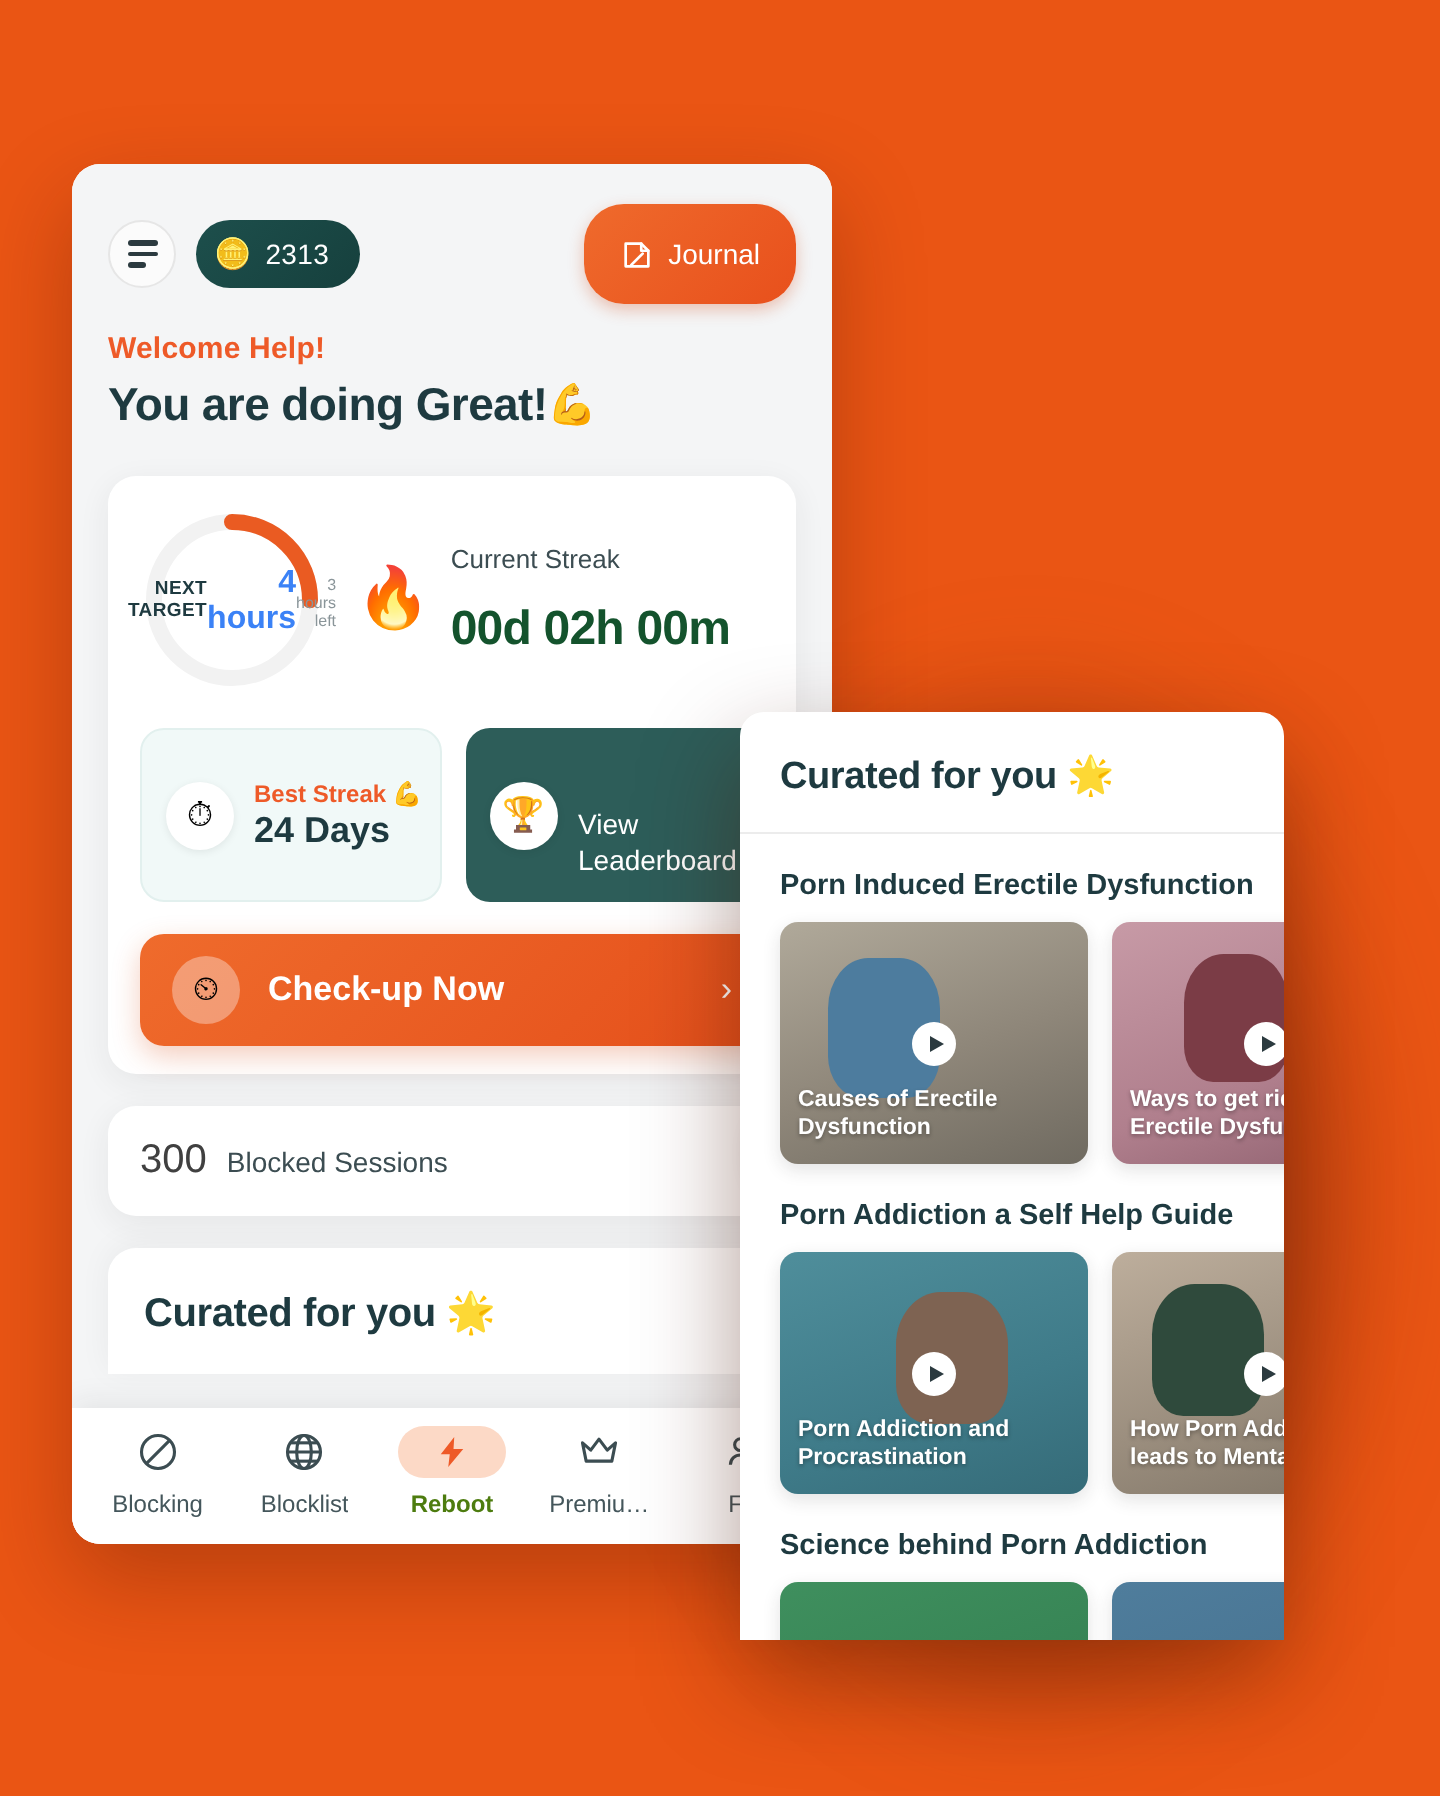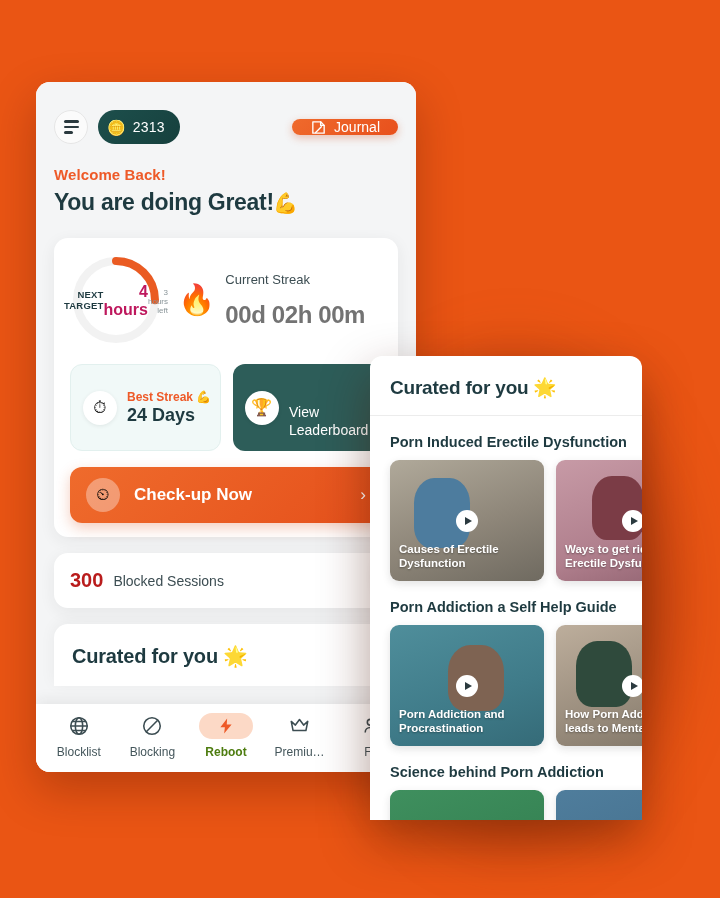--- a/index.html
+++ b/index.html
@@ -74,7 +74,7 @@
     display: flex; align-items: center; gap: 7px;
     background: linear-gradient(135deg,#ef6a2c 0%, #e8501c 100%);
     border-radius: 20px;
-    height: 16px;
+    height: 50px;
     padding: 0 18px;
     box-shadow: 0 3px 8px rgba(210,70,20,.3);
   }

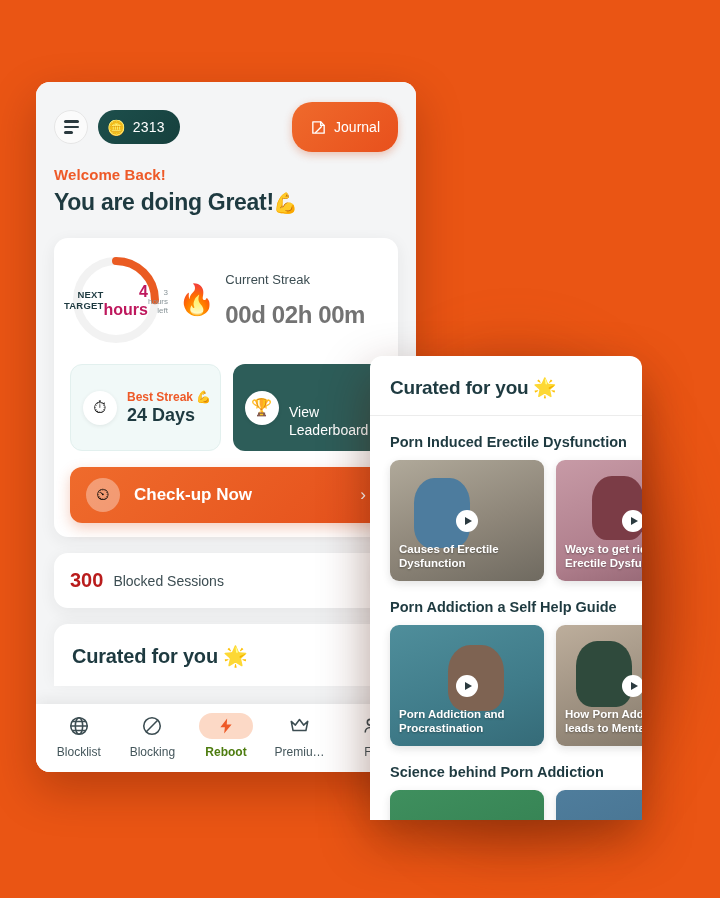--- a/index.html
+++ b/index.html
@@ -321,7 +321,7 @@
     </div>
 
     <div class="welcome">
-      <div class="welcome-sub">Welcome Back!</div>
+      <div class="welcome-sub">Welcome Help!</div>
       <div class="welcome-title">
         <span>You are doing Great!</span>
         <span class="emj">💪</span>

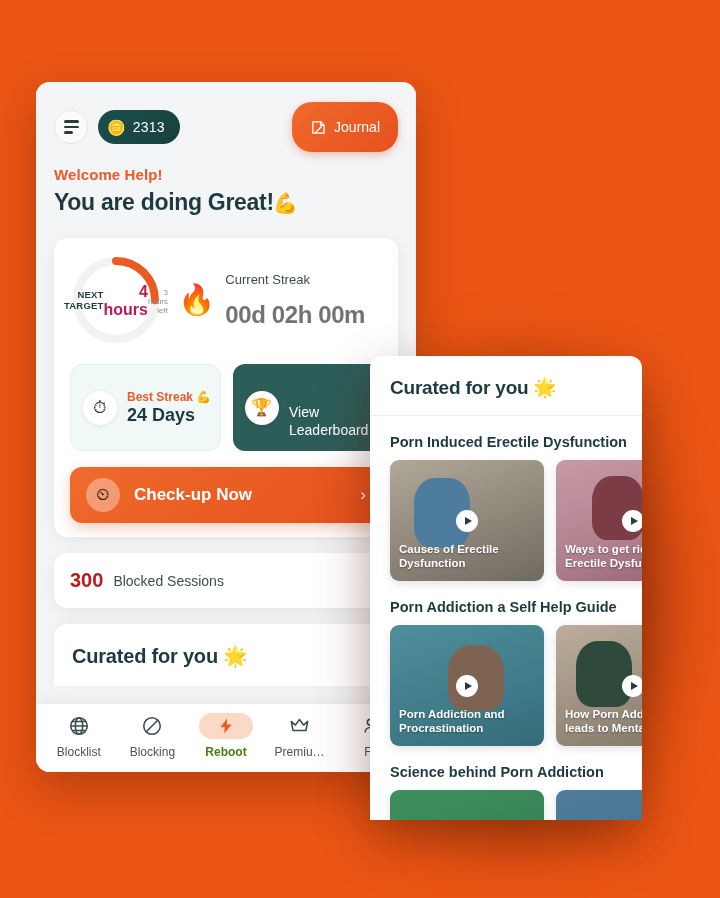--- a/index.html
+++ b/index.html
@@ -109,7 +109,7 @@
     text-align: right;
   }
   .ring-label { font-size: 9.5px; font-weight: 800; color: #1e3a40; letter-spacing: .2px; }
-  .ring-value { font-size: 16px; font-weight: 800; color: #be185d; margin-top: 2px; }
+  .ring-value { font-size: 16px; font-weight: 800; color: #3b82f6; margin-top: 2px; }
   .ring-note { font-size: 8px; color: #8a9599; margin-top: 2px; }
 
   .streak-block { flex: 1; display: flex; align-items: center; gap: 10px; margin-left: 2px; }

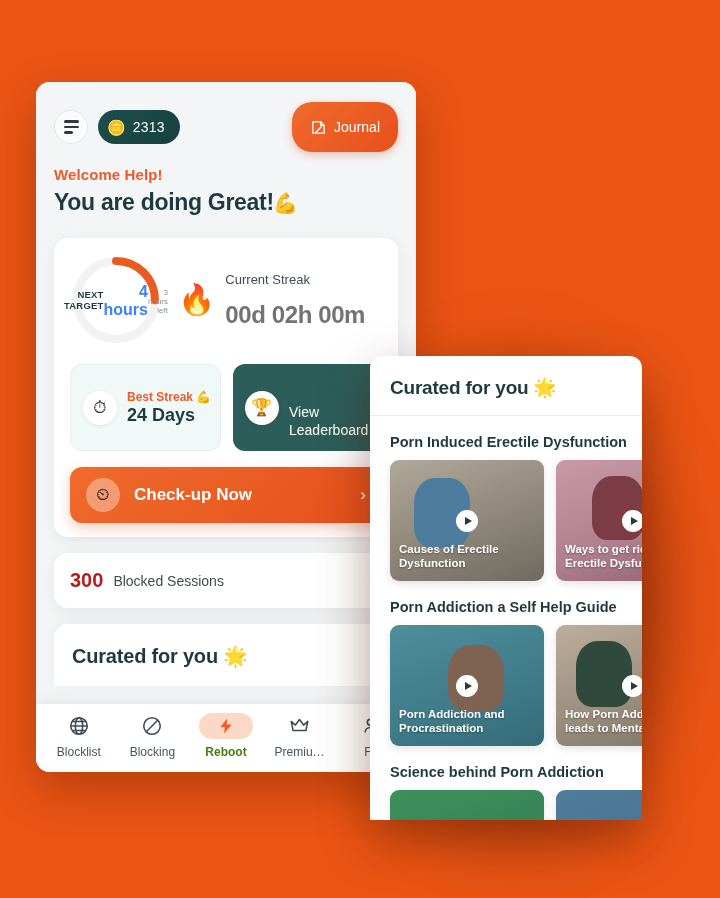--- a/index.html
+++ b/index.html
@@ -115,7 +115,7 @@
   .streak-block { flex: 1; display: flex; align-items: center; gap: 10px; margin-left: 2px; }
   .flame { font-size: 30px; line-height: 1; }
   .streak-label { font-size: 13px; color: #3c4d52; }
-  .streak-time { font-size: 24px; font-weight: 800; color: #737373; letter-spacing: -.4px; margin-top: 14px; }
+  .streak-time { font-size: 24px; font-weight: 800; color: #14532d; letter-spacing: -.4px; margin-top: 14px; }
 
   .mini-row { display: flex; gap: 12px; margin-top: 18px; }
   .mini-card {

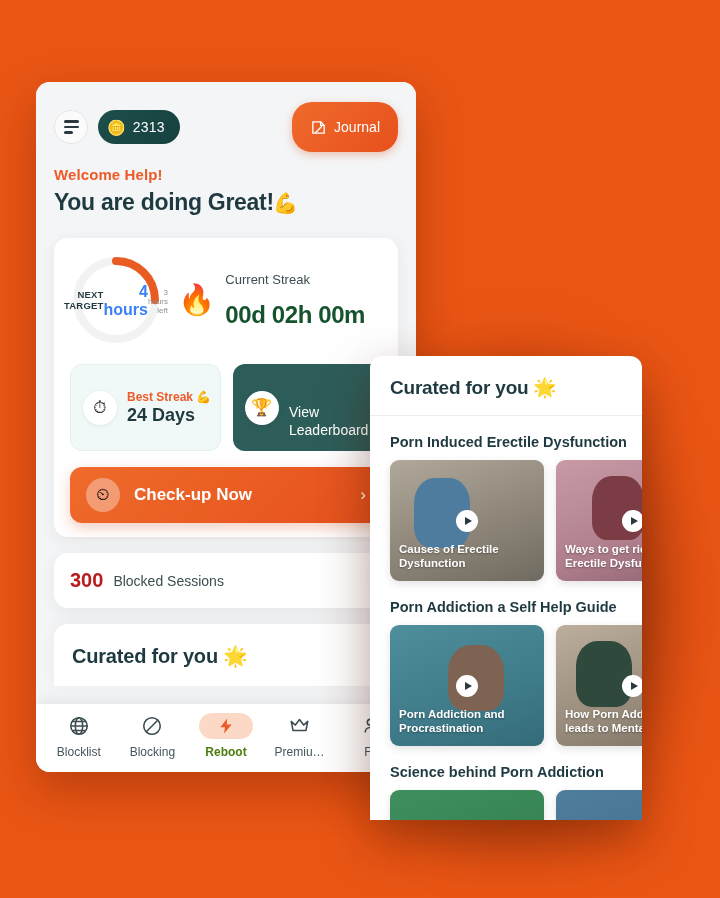--- a/index.html
+++ b/index.html
@@ -165,7 +165,7 @@
     display: flex; align-items: center; gap: 10px;
     box-shadow: 0 4px 16px rgba(40,40,40,.07);
   }
-  .blocked-num { font-size: 20px; font-weight: 700; color: #b91c1c; }
+  .blocked-num { font-size: 20px; font-weight: 400; color: #404040; }
   .blocked-label { font-size: 14px; color: #3c4d52; }
   .blocked-arrow { margin-left: auto; color: #3c4d52; font-size: 15px; }
 

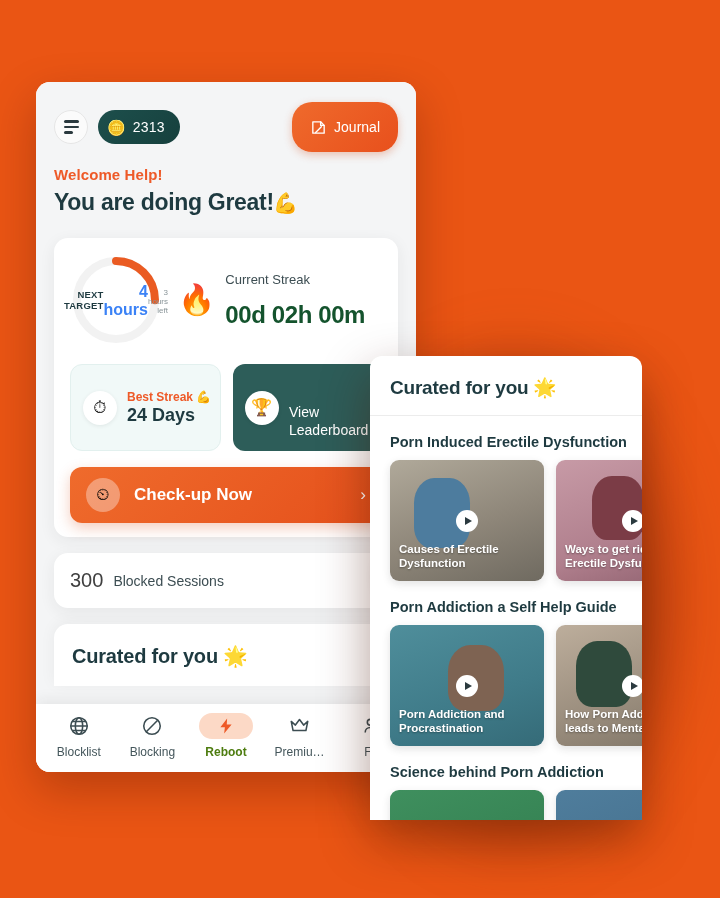--- a/index.html
+++ b/index.html
@@ -400,6 +400,16 @@
         <div class="nav-ico">
           <svg width="22" height="22" viewBox="0 0 24 24" fill="none" stroke="#3c4d52" stroke-width="1.7">
             <circle cx="12" cy="12" r="9"></circle>
+              <line x1="5.8" y1="18.2" x2="18.2" y2="5.8"></line>
+          </svg>
+        </div>
+        <div class="nav-label">Blocking</div>
+      </div>
+
+      <div class="nav-item">
+        <div class="nav-ico">
+          <svg width="22" height="22" viewBox="0 0 24 24" fill="none" stroke="#3c4d52" stroke-width="1.7">
+            <circle cx="12" cy="12" r="9"></circle>
               <ellipse cx="12" cy="12" rx="4" ry="9"></ellipse>
             <line x1="3" y1="12" x2="21" y2="12"></line>
               <line x1="4.6" y1="7" x2="19.4" y2="7"></line>
@@ -407,16 +417,6 @@
           </svg>
         </div>
         <div class="nav-label">Blocklist</div>
-      </div>
-
-      <div class="nav-item">
-        <div class="nav-ico">
-          <svg width="22" height="22" viewBox="0 0 24 24" fill="none" stroke="#3c4d52" stroke-width="1.7">
-            <circle cx="12" cy="12" r="9"></circle>
-              <line x1="5.8" y1="18.2" x2="18.2" y2="5.8"></line>
-          </svg>
-        </div>
-        <div class="nav-label">Blocking</div>
       </div>
 
       <div class="nav-item">

